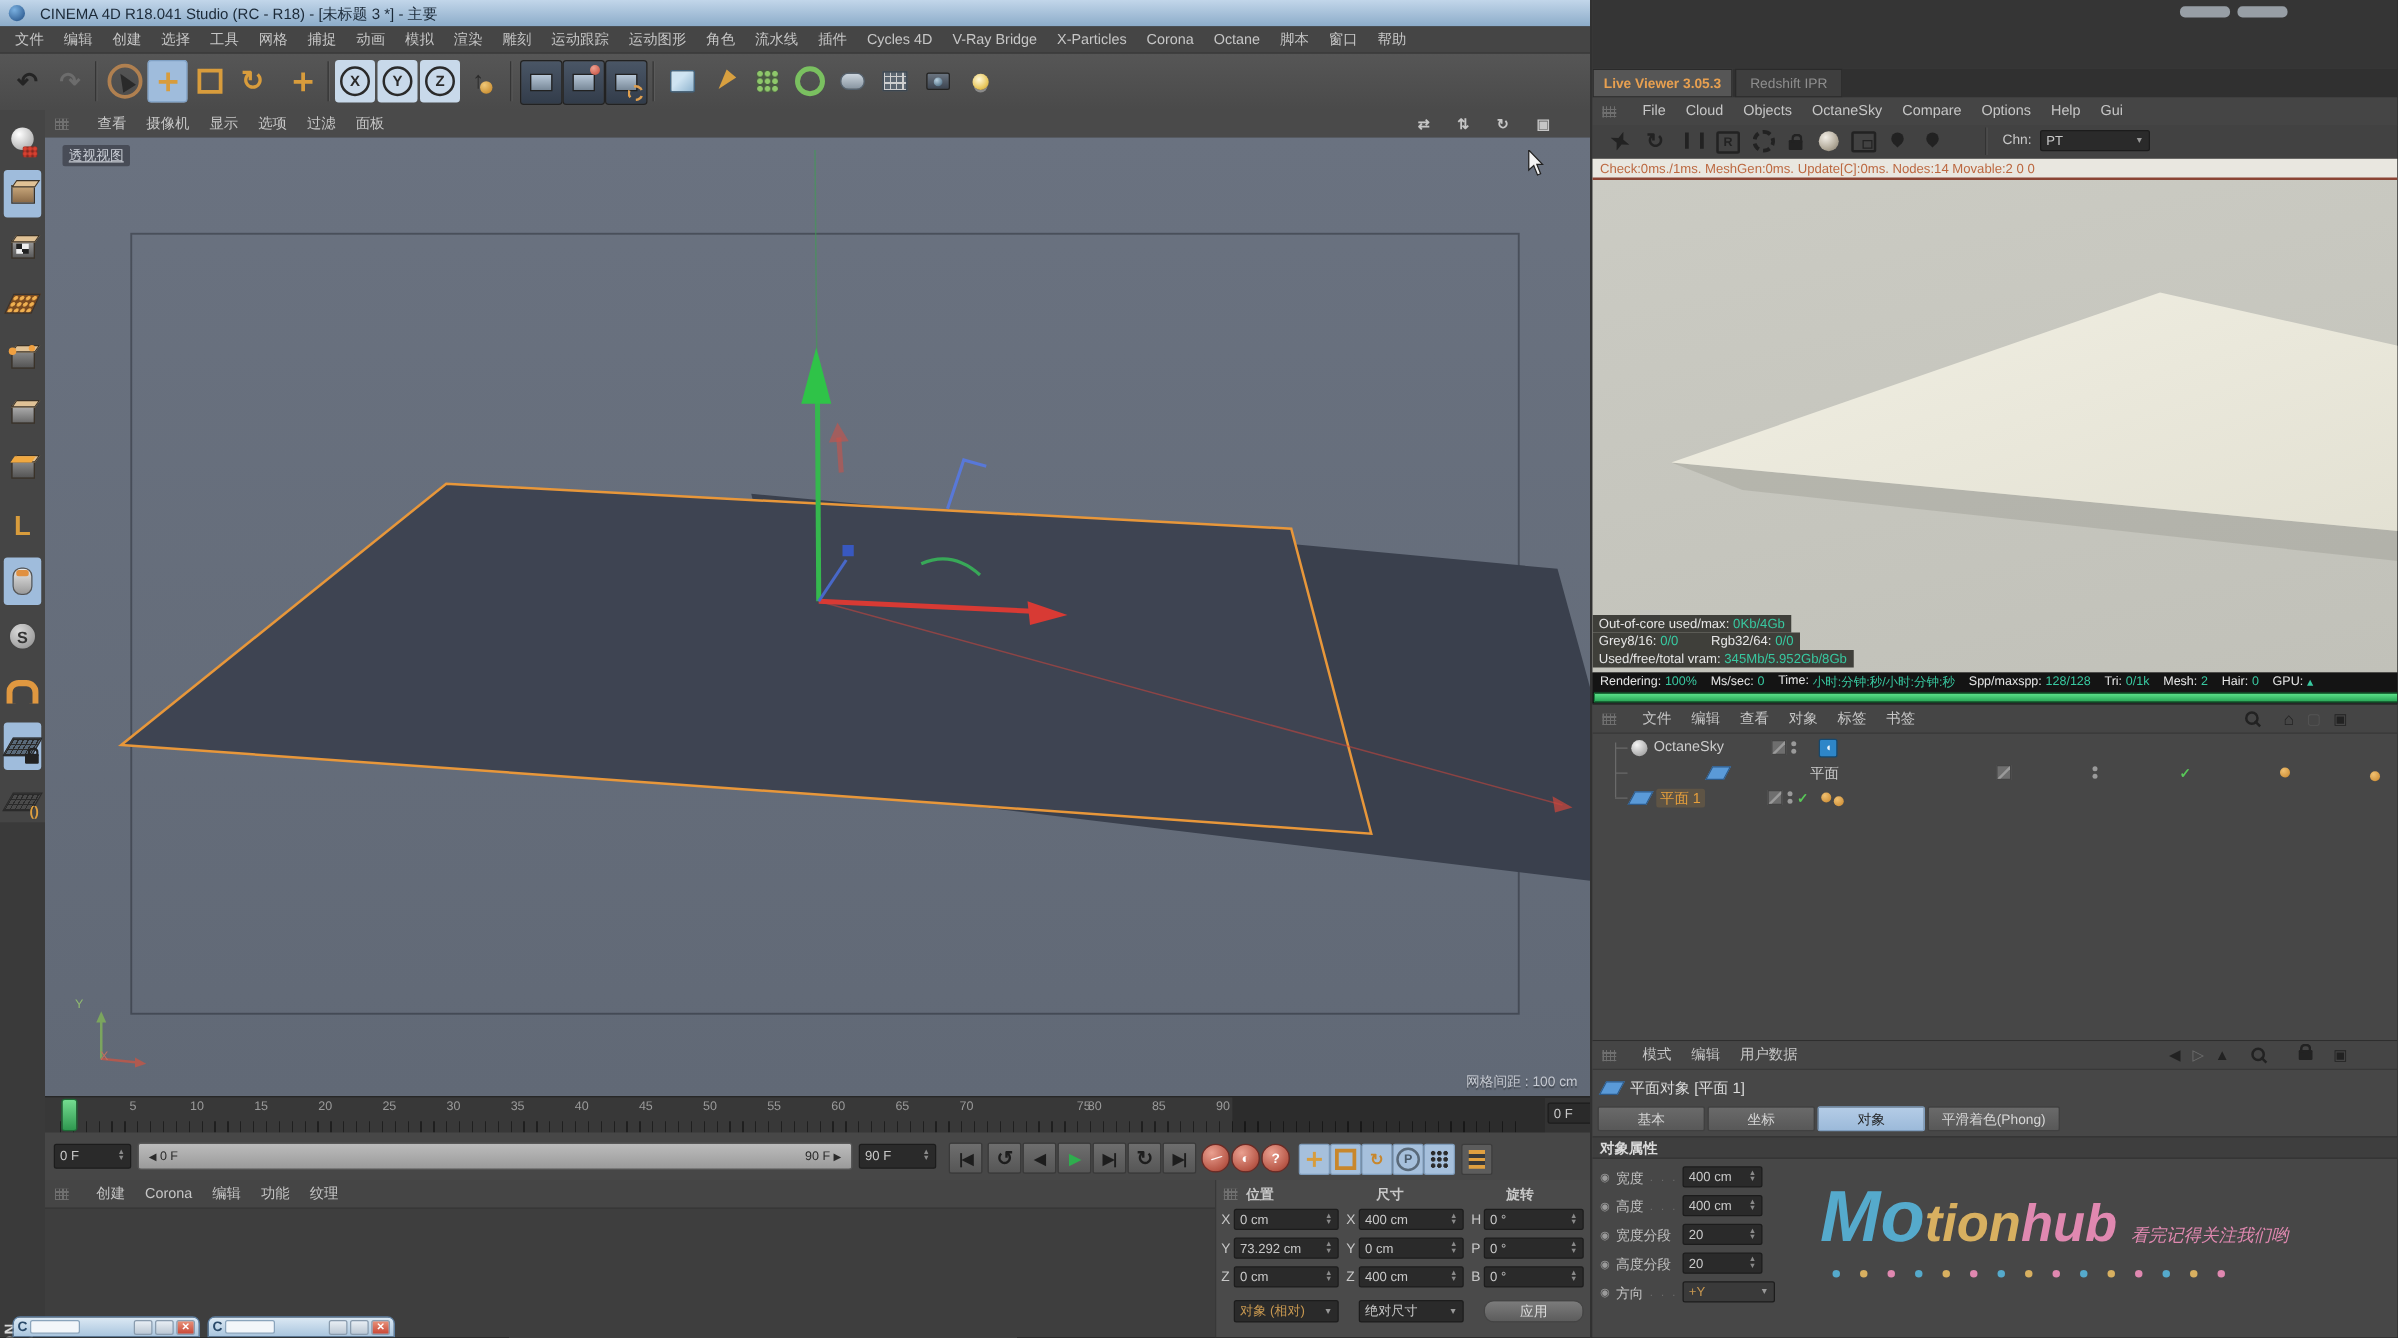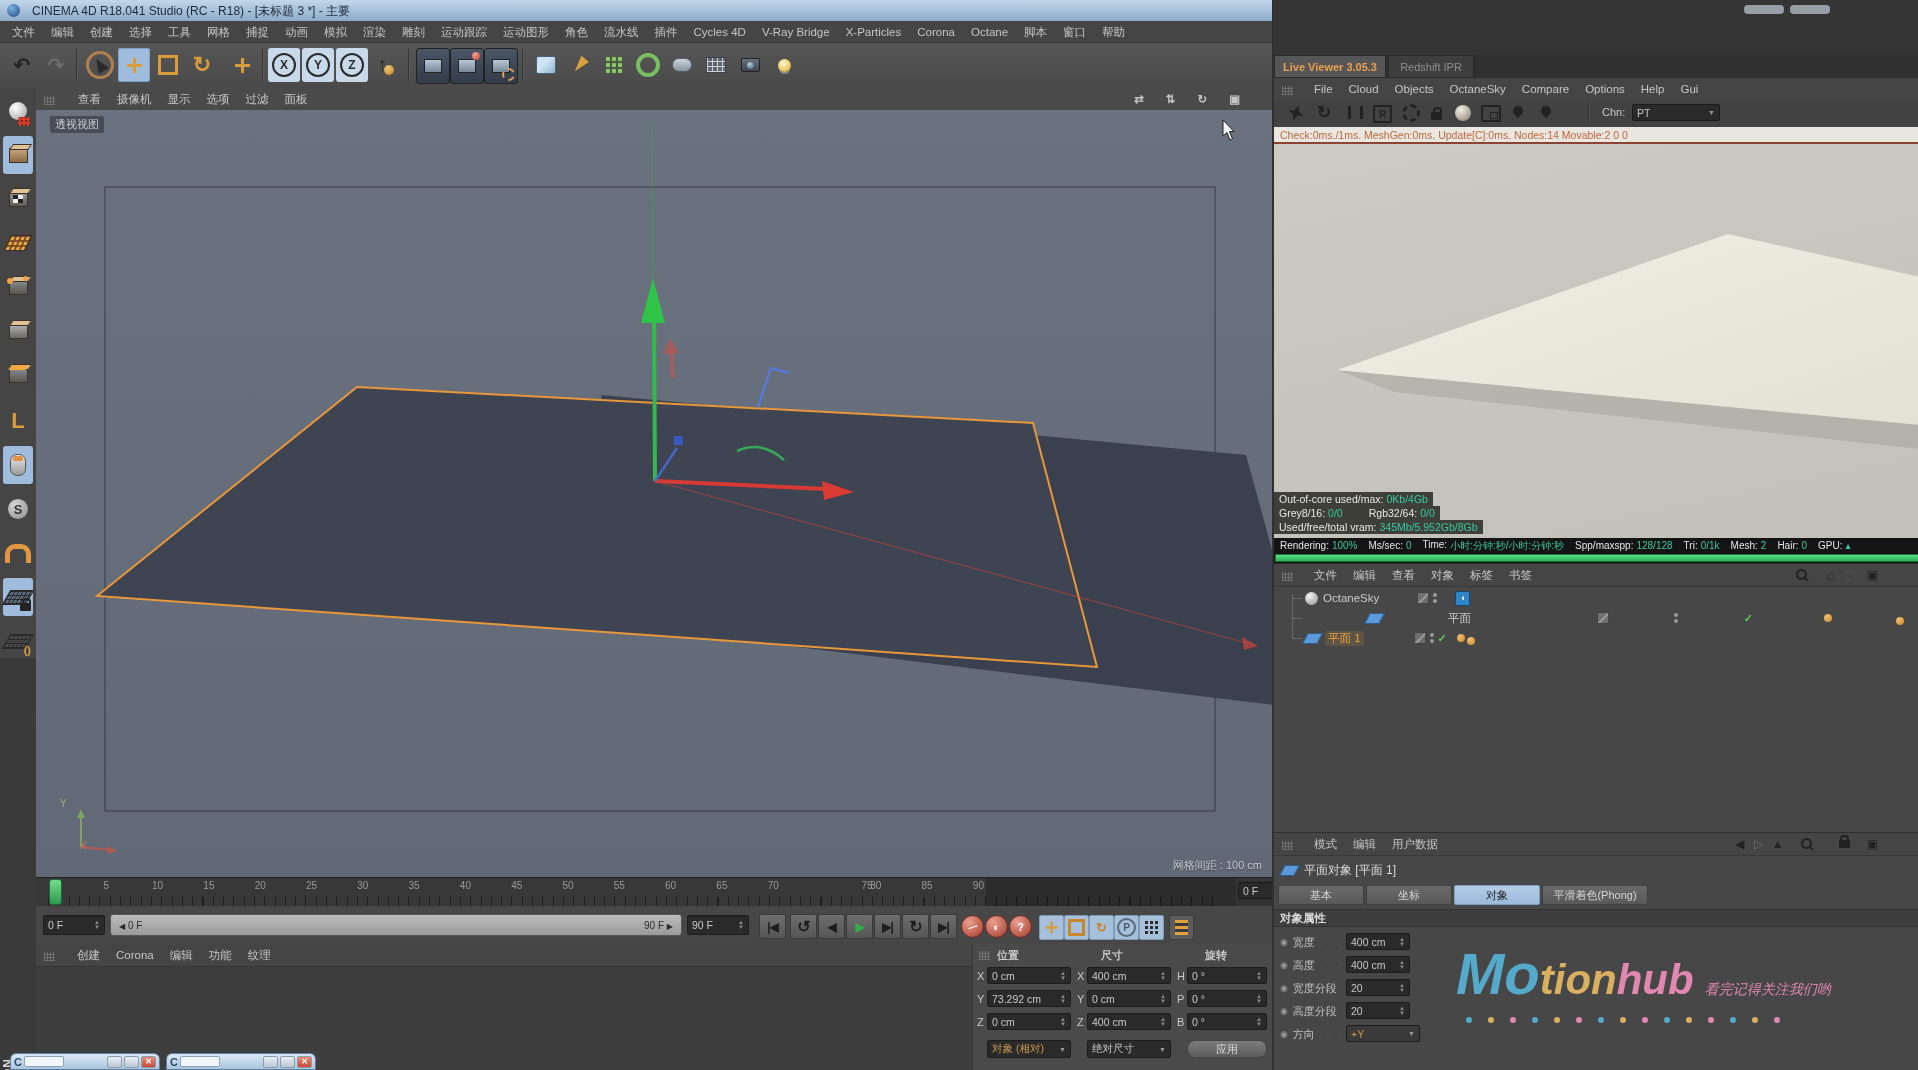--- a/index.html
+++ b/index.html
@@ -210,7 +210,7 @@
   </div>
 
   <div class="ab" style="left:36px;top:110px;width:1236px;height:767px;background:linear-gradient(#6a7280,#616976);overflow:hidden;">
-    <div style="position:absolute;left:14px;top:6px;background:rgba(30,32,38,0.45);color:#c8ccd4;font-size:11px;padding:1px 5px;border-radius:2px;">透视视图</div>
+    <div style="position:absolute;left:14px;top:6px;background:rgba(30,32,38,0.45);color:#c8ccd4;font-size:11px;padding:1px 5px;border-radius:2px;text-decoration:underline;">透视视图</div>
     <svg width="1236" height="767" viewBox="0 0 1236 767" style="position:absolute;left:0;top:0;">
 
       <rect x="69" y="77" width="1110" height="624" fill="none" stroke="rgba(20,24,32,0.38)" stroke-width="1.5"></rect>

